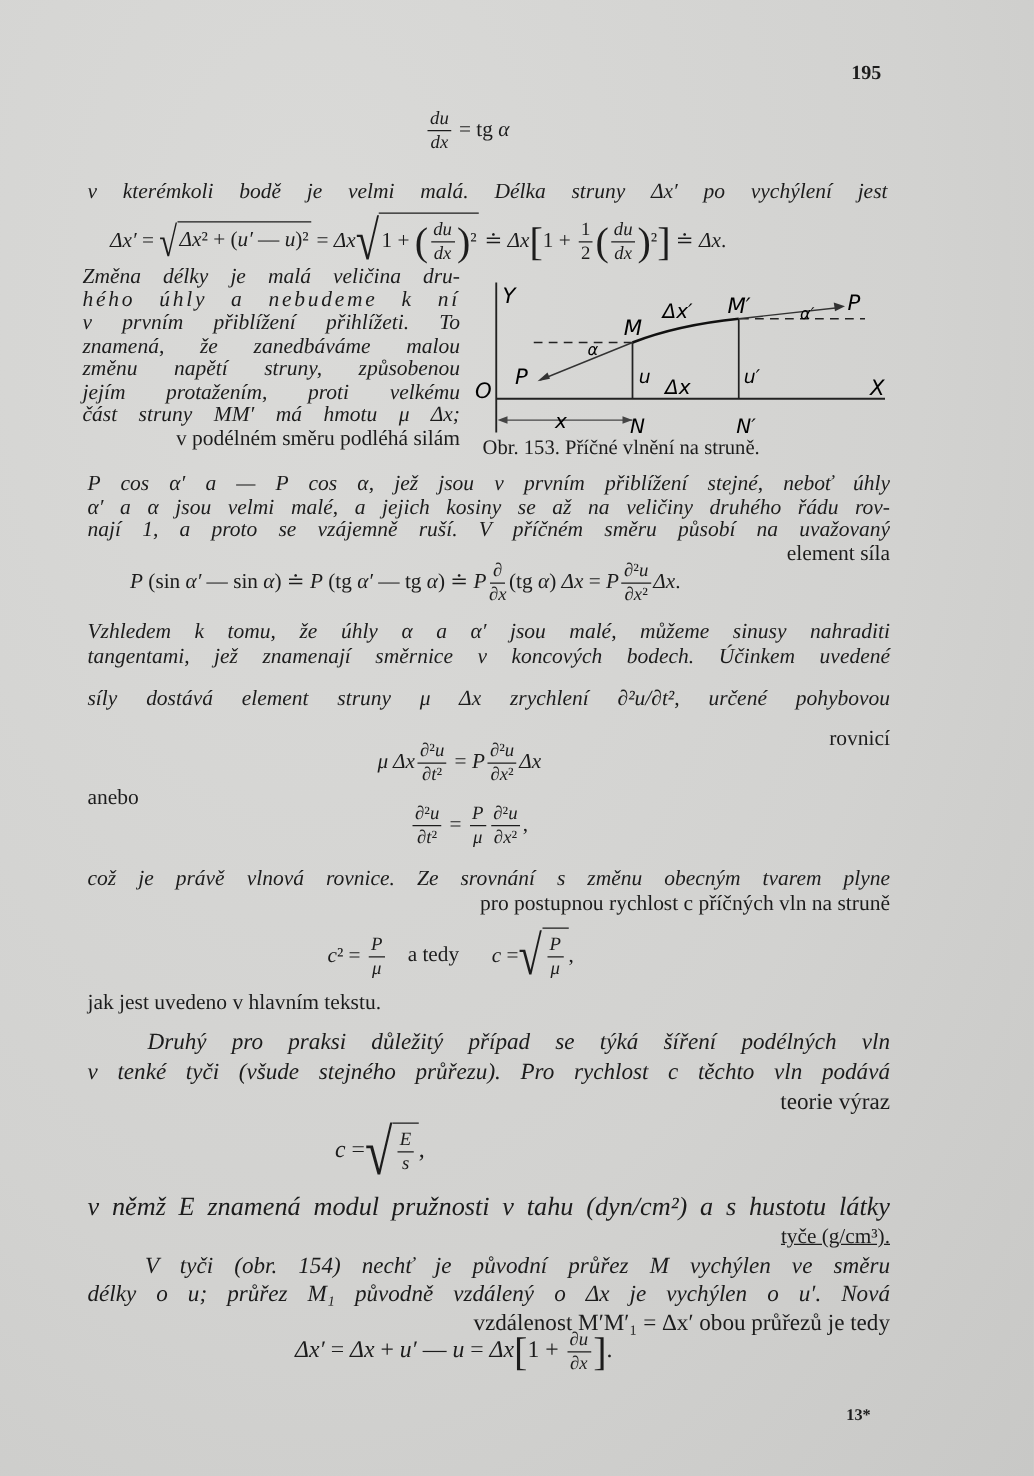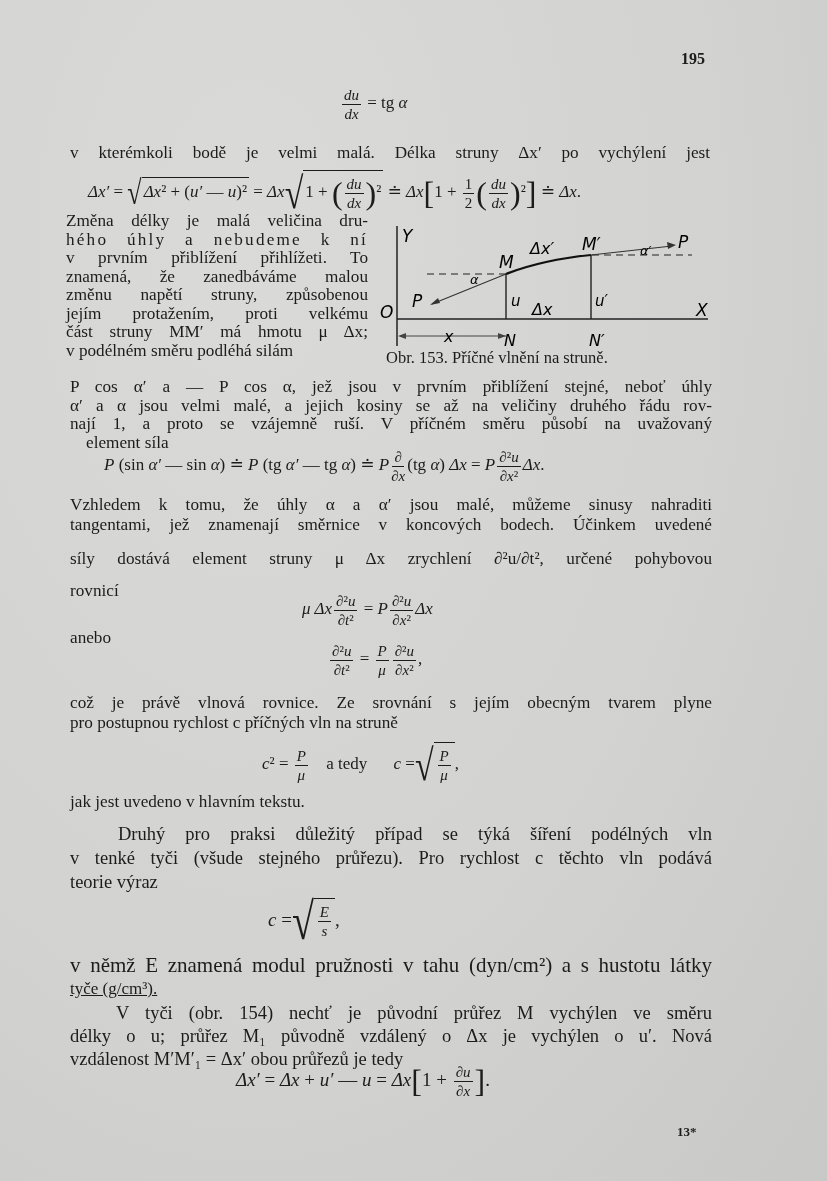--- a/index.html
+++ b/index.html
@@ -14,7 +14,7 @@
   .page { position: absolute; left: 0; top: 0; width: 827px; height: 1181px; }
   .abs { position: absolute; }
   .txt { font-size: 17.2px; line-height: 20px; white-space: nowrap; }
-  .just { text-align: justify; text-align-last: justify; white-space: normal; }
+  .just { text-align: justify; text-align-last: justify; white-space: normal; font-style: italic; }
   .i { font-style: italic; }
   .sp { letter-spacing: 2.2px; }
   .pgnum { font-weight: bold; font-size: 16px; }

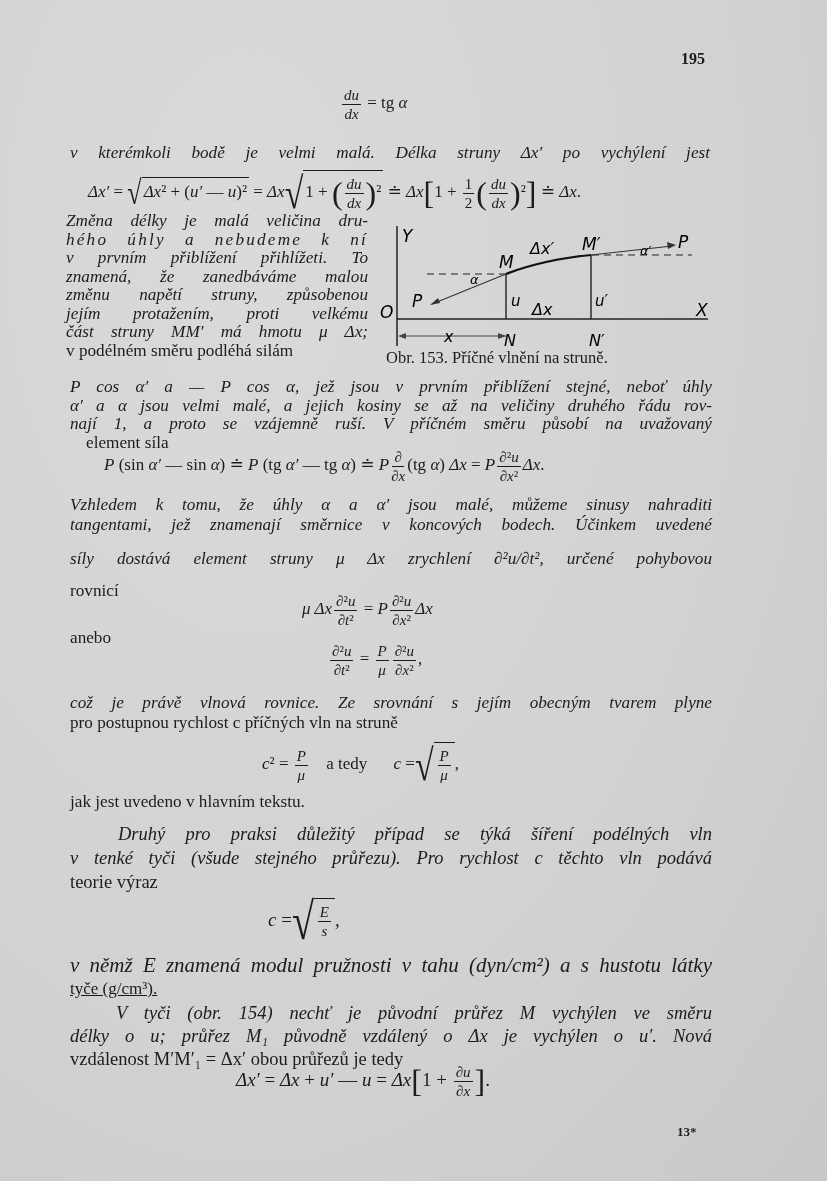--- a/index.html
+++ b/index.html
@@ -13,7 +13,7 @@
   }
   .page { position: absolute; left: 0; top: 0; width: 827px; height: 1181px; }
   .abs { position: absolute; }
-  .txt { font-size: 17.2px; line-height: 20px; white-space: nowrap; }
+  .txt { font-size: 17.2px; line-height: 20px; white-space: nowrap; text-align: right; }
   .just { text-align: justify; text-align-last: justify; white-space: normal; font-style: italic; }
   .i { font-style: italic; }
   .sp { letter-spacing: 2.2px; }

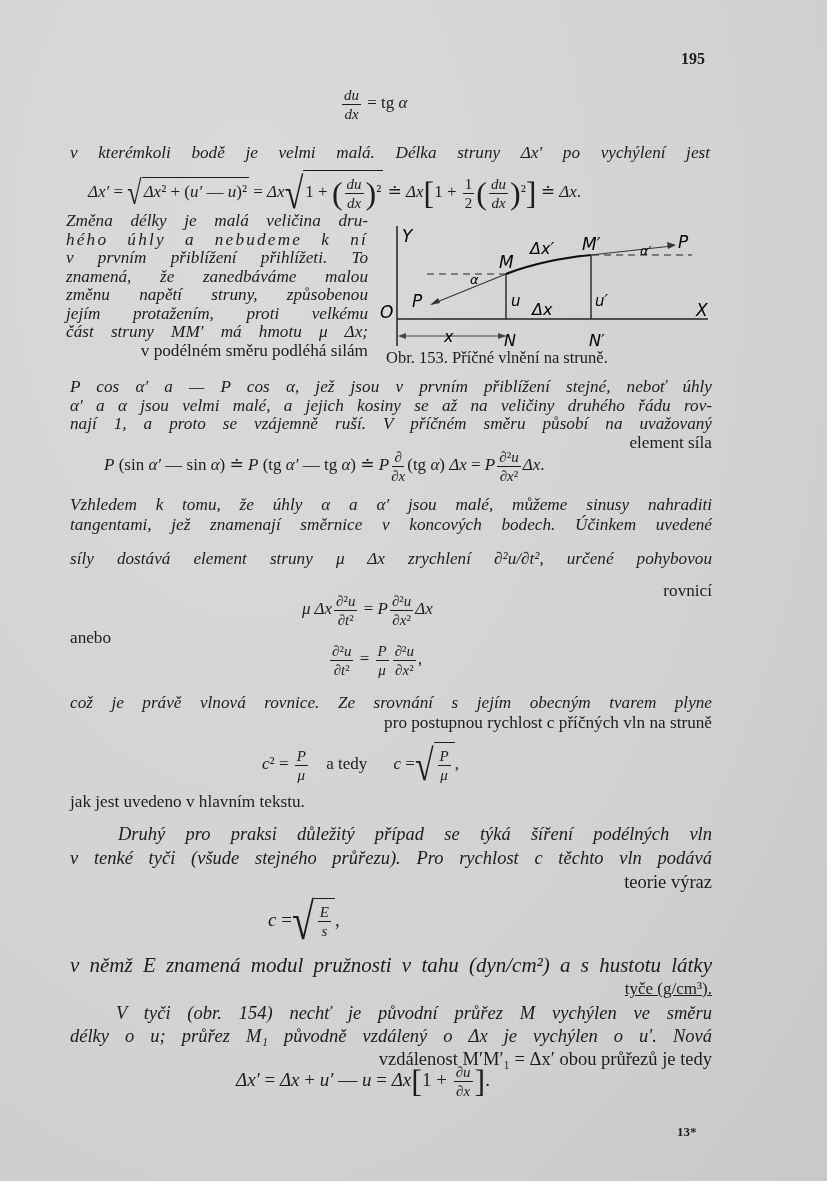--- a/index.html
+++ b/index.html
@@ -163,7 +163,7 @@
   </div>
 
   <div class="abs" style="left:70px; top:693px; width:642px;">
-    <div class="txt just" style="line-height:20px;">což je právě vlnová rovnice. Ze srovnání s jejím obecným tvarem plyne</div>
+    <div class="txt just" style="line-height:20px;">což je právě vlnová rovnice. Ze srovnání s změnu obecným tvarem plyne</div>
     <div class="txt" style="line-height:20px;">pro postupnou rychlost c příčných vln na struně</div>
   </div>
 

